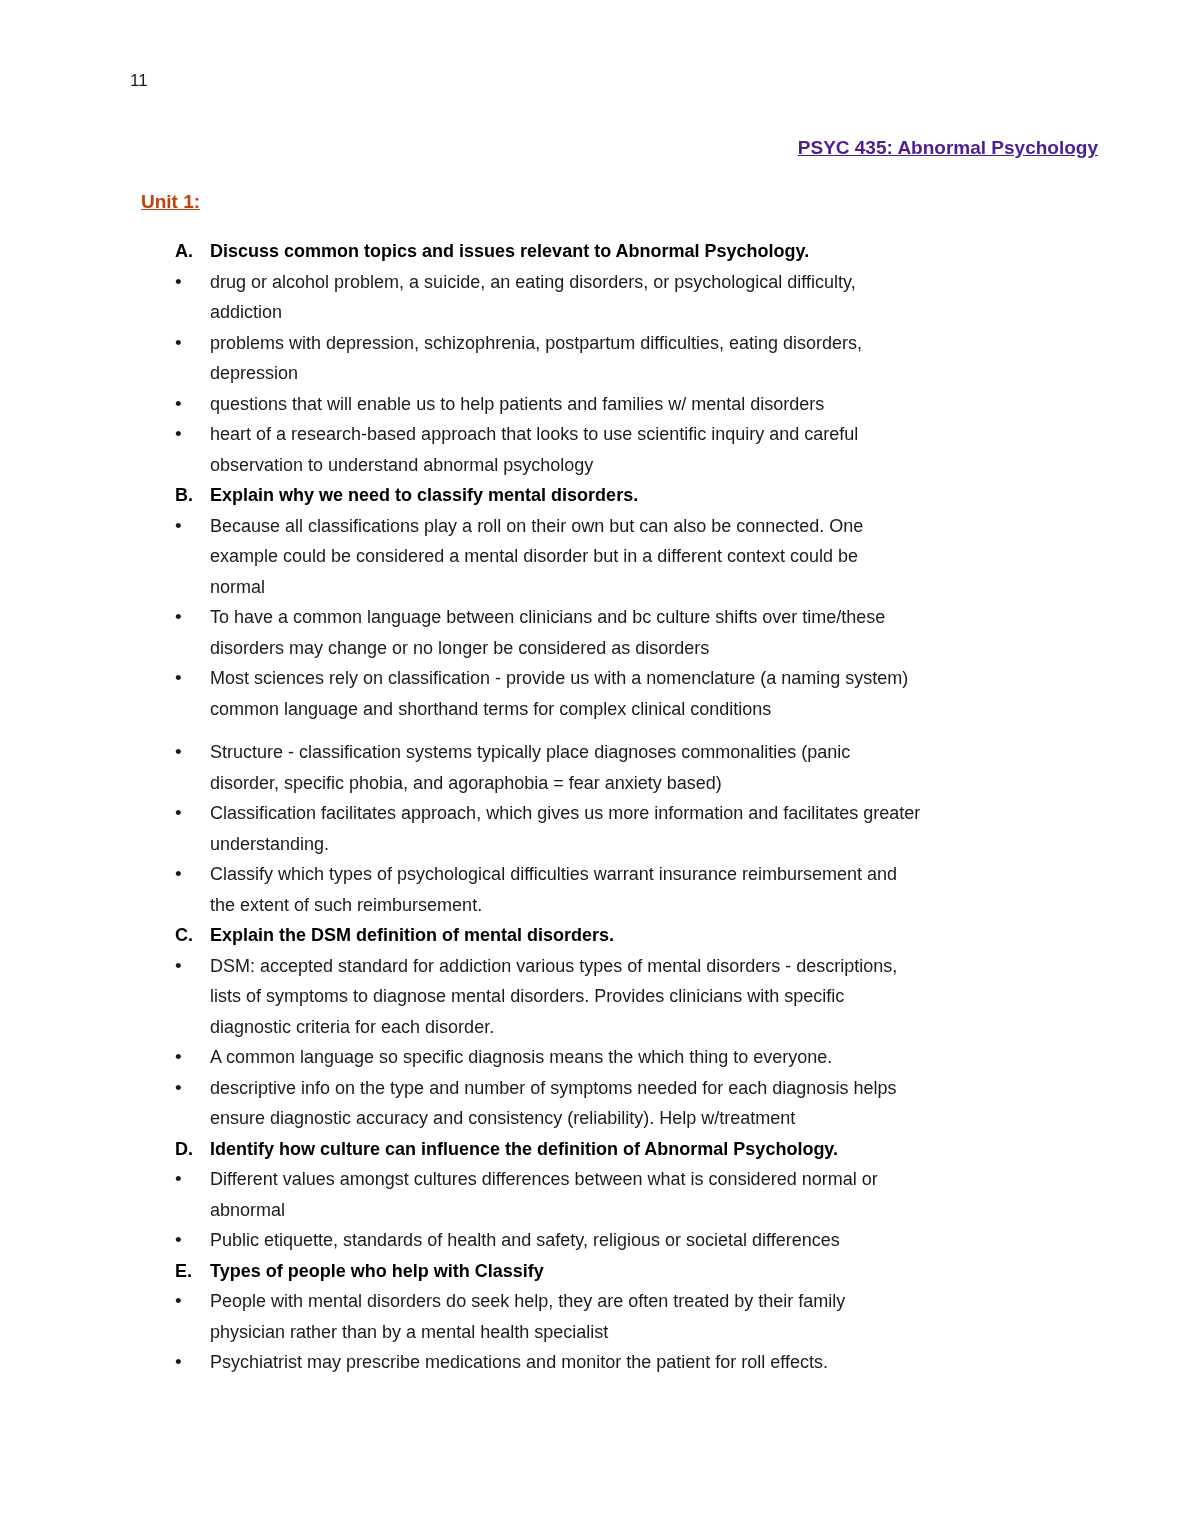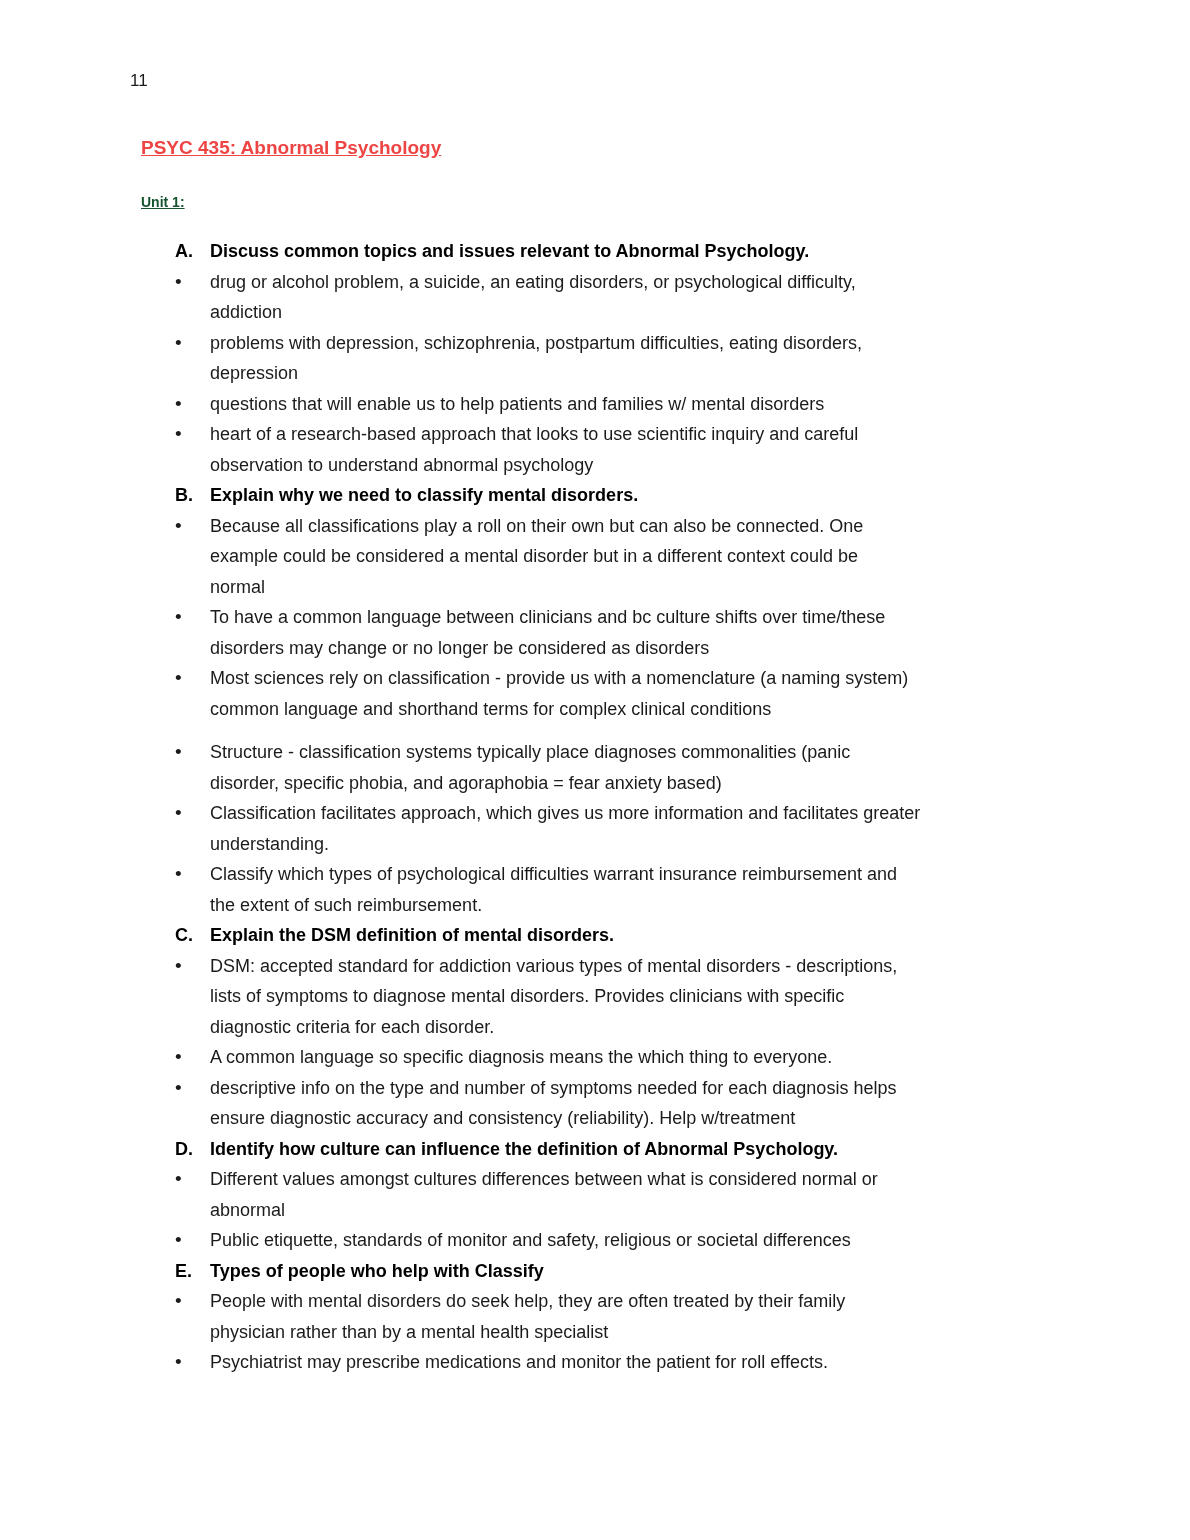--- a/index.html
+++ b/index.html
@@ -28,8 +28,9 @@
     font-size: 19px;
     line-height: 24px;
     font-weight: bold;
-    color: #ef4444;
+    color: #4c1d95;
     text-decoration: underline;
+    text-align: right;
   }
   .doc-subtitle {
     margin: 30px 0 22px 11px;

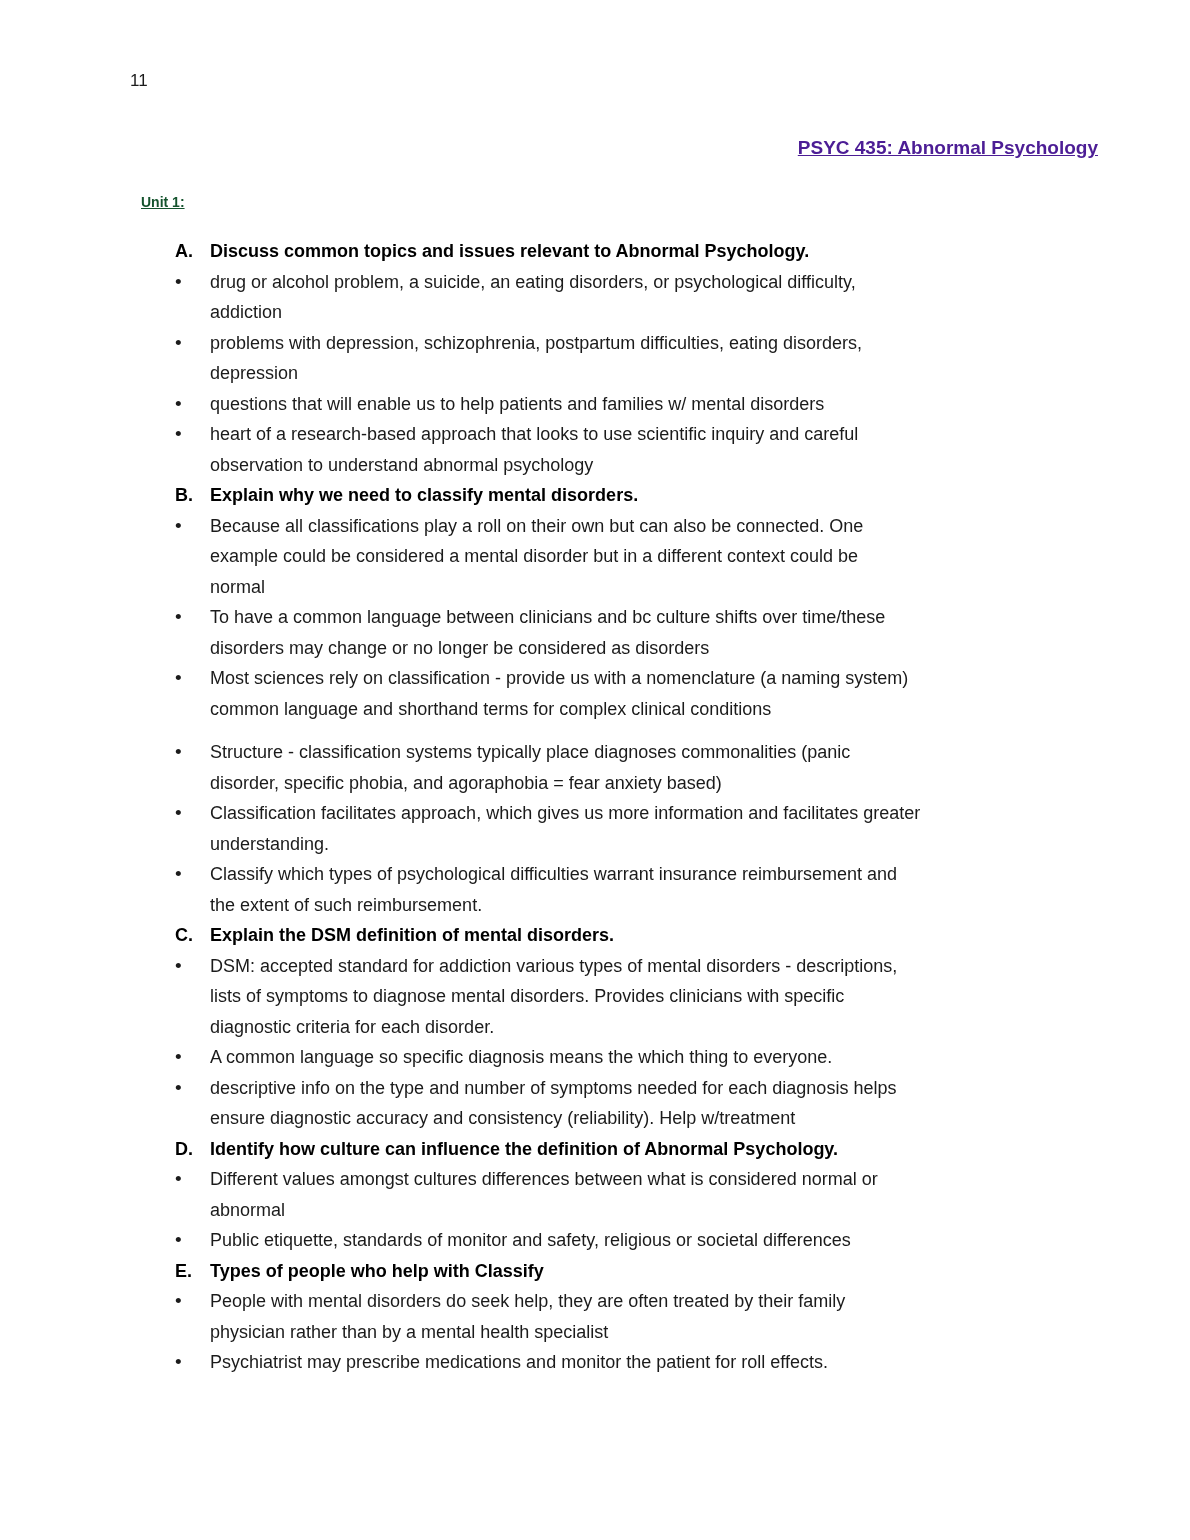--- a/index.html
+++ b/index.html
@@ -34,10 +34,10 @@
   }
   .doc-subtitle {
     margin: 30px 0 22px 11px;
-    font-size: 14px;
+    font-size: 19px;
     line-height: 24px;
     font-weight: bold;
-    color: #14532d;
+    color: #c2410c;
     text-decoration: underline;
   }
   .outline {

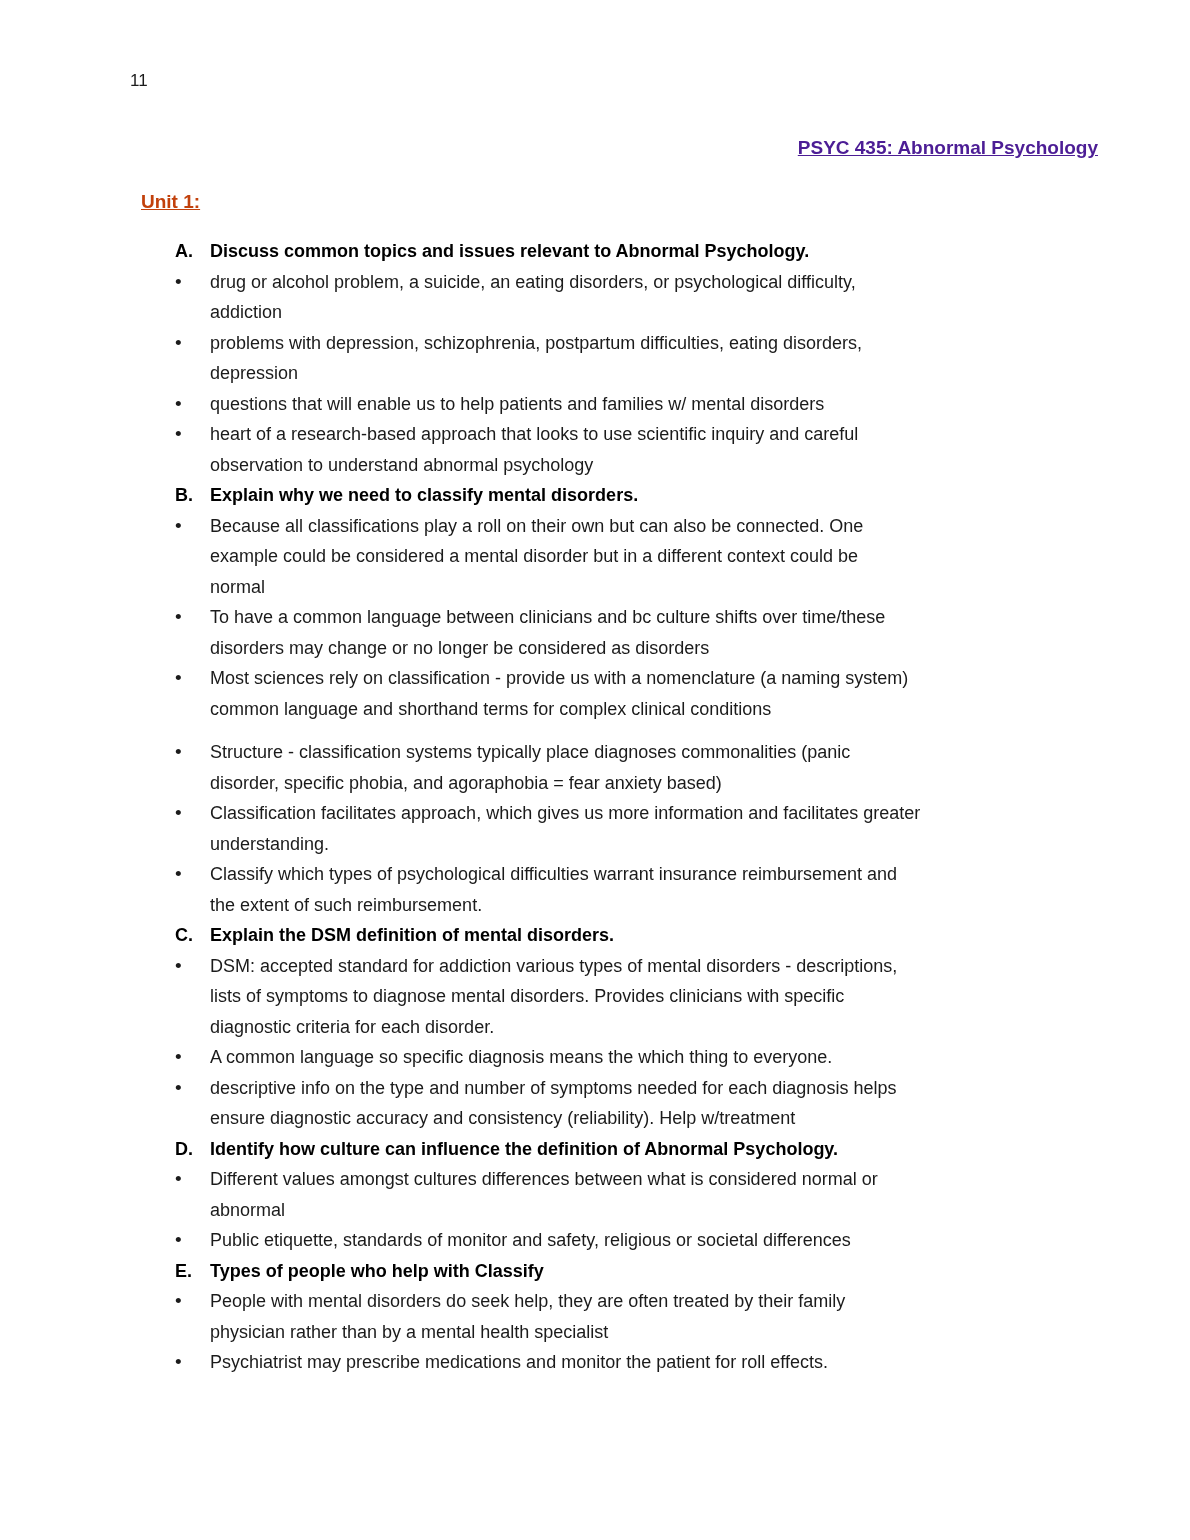--- a/index.html
+++ b/index.html
@@ -168,7 +168,7 @@
       </div>
       <div class="row">
         <span class="marker bullet">•</span>
-        <span class="text">Public etiquette, standards of monitor and safety, religious or societal differences</span>
+        <span class="text">Public etiquette, standards of health and safety, religious or societal differences</span>
       </div>
       <div class="row letter">
         <span class="marker">E.</span>

